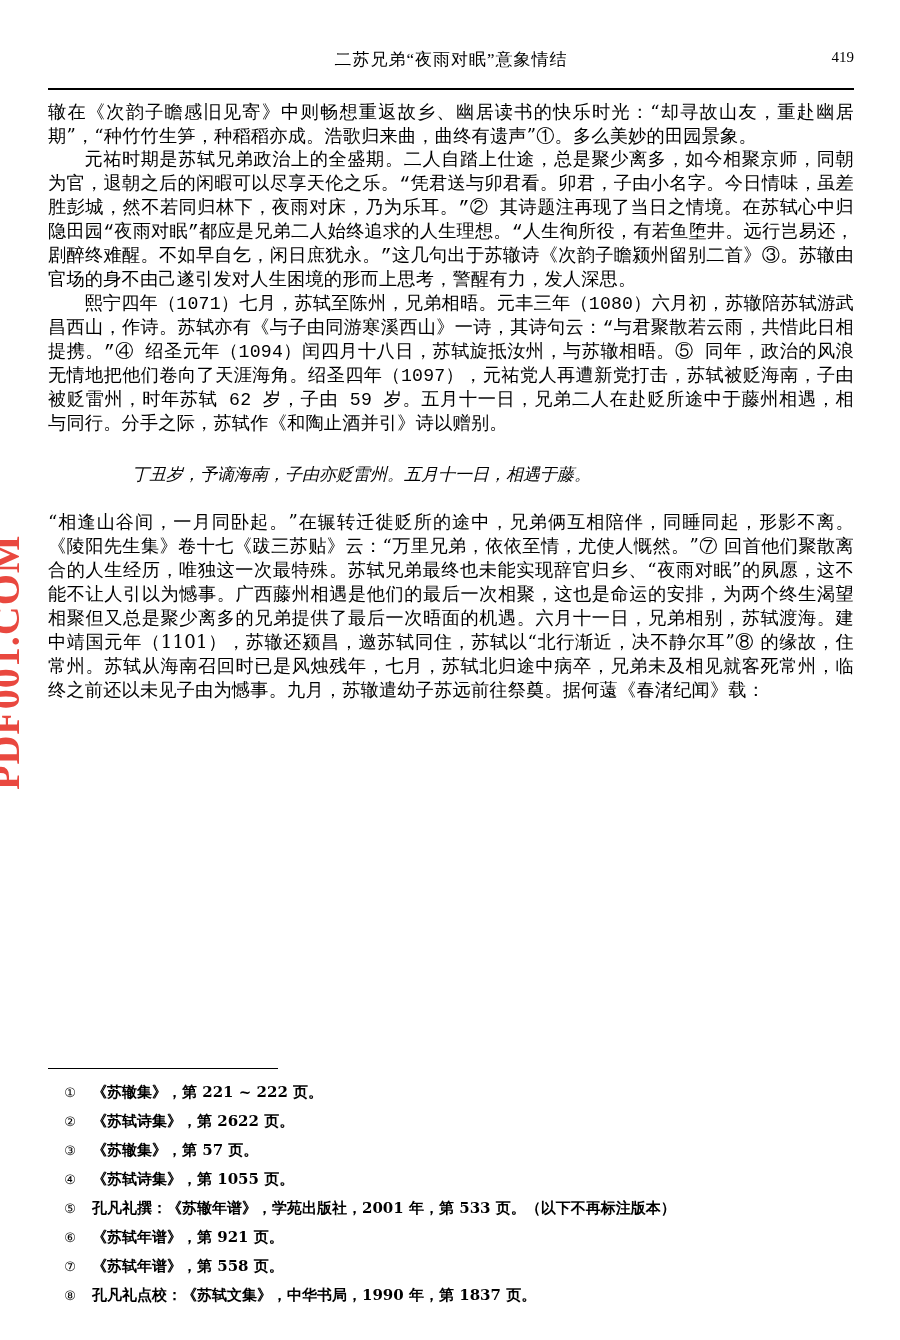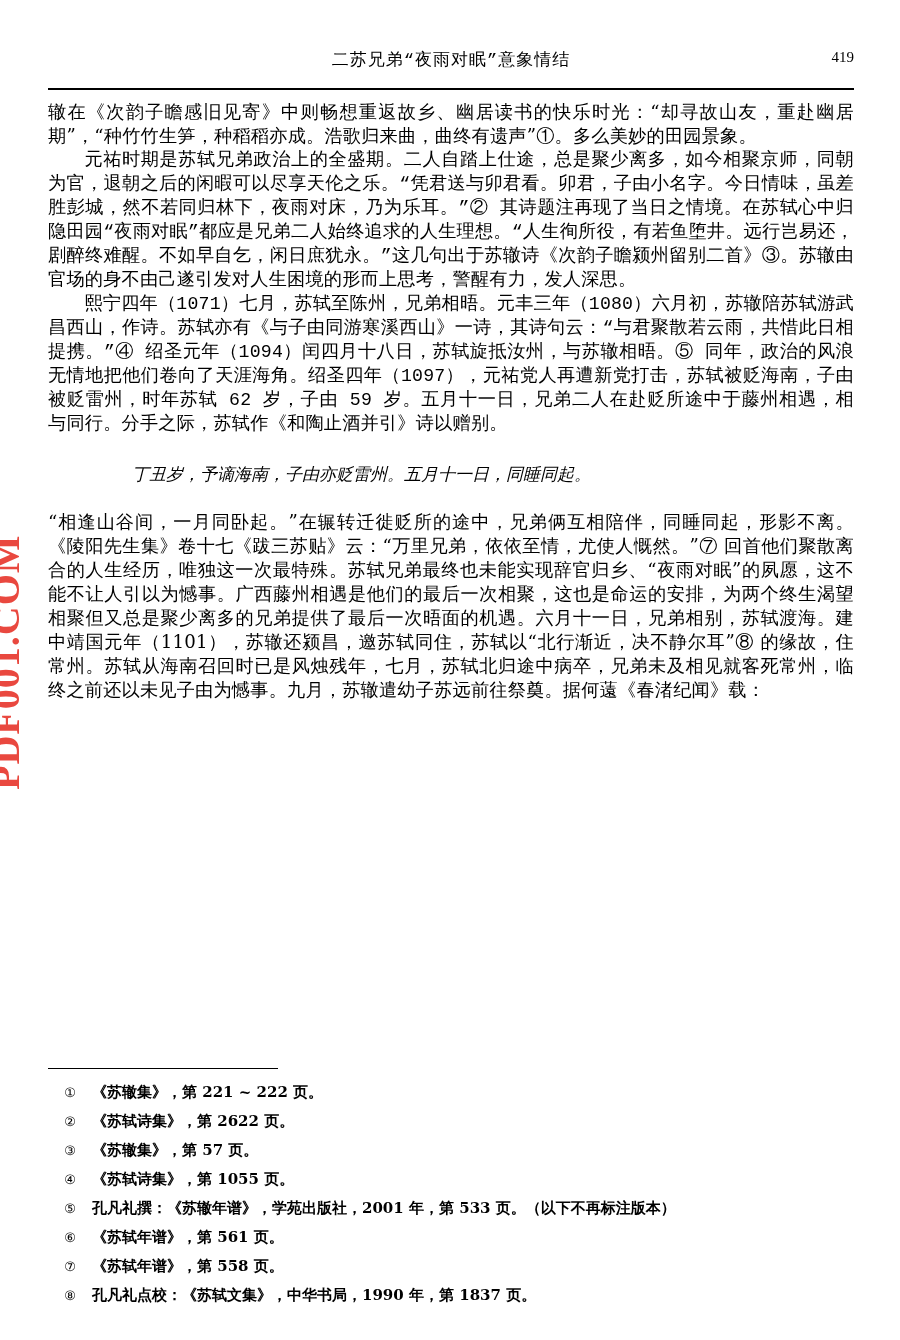--- a/index.html
+++ b/index.html
@@ -39,7 +39,7 @@
     text-align: center;
     font-size: 17px;
     letter-spacing: 1px;
-    font-family: Liberation Mono, monospace;
+    font-family: Liberation Serif, serif;
   }
   .header-page-number {
     position: absolute;

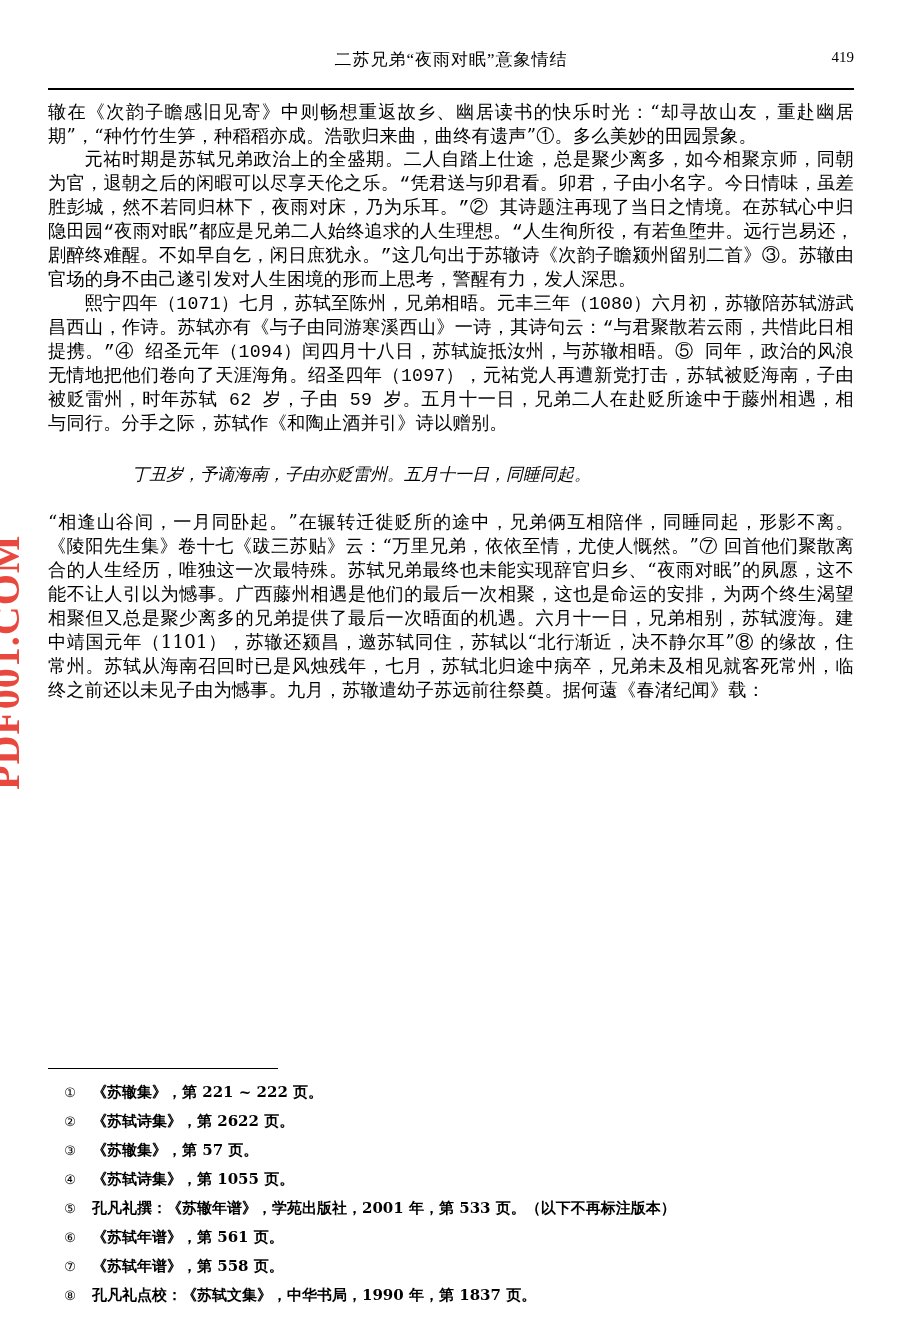--- a/index.html
+++ b/index.html
@@ -163,7 +163,7 @@
     <p class="para indent">熙宁四年（1071）七月，苏轼至陈州，兄弟相晤。元丰三年（1080）六月初，苏辙陪苏轼游武昌西山，作诗。苏轼亦有《与子由同游寒溪西山》一诗，其诗句云：“与君聚散若云雨，共惜此日相提携。”④ 绍圣元年（1094）闰四月十八日，苏轼旋抵汝州，与苏辙相晤。⑤ 同年，政治的风浪无情地把他们卷向了天涯海角。绍圣四年（1097），元祐党人再遭新党打击，苏轼被贬海南，子由被贬雷州，时年苏轼 62 岁，子由 59 岁。五月十一日，兄弟二人在赴贬所途中于藤州相遇，相与同行。分手之际，苏轼作《和陶止酒并引》诗以赠别。</p>
 
     <div class="quote">
-      <div class="qline">丁丑岁，予谪海南，子由亦贬雷州。五月十一日，同睡同起。</div>
+      <div class="qline">丁丑岁，予谪海南，子由亦贬雷州。五月十一日，相遇于藤。</div>
     </div>
 
     <p class="para">“相逢山谷间，一月同卧起。”在辗转迁徙贬所的途中，兄弟俩互相陪伴，同睡同起，形影不离。《陵阳先生集》卷十七《跋三苏贴》云：“万里兄弟，依依至情，尤使人慨然。”⑦ 回首他们聚散离合的人生经历，唯独这一次最特殊。苏轼兄弟最终也未能实现辞官归乡、“夜雨对眠”的夙愿，这不能不让人引以为憾事。广西藤州相遇是他们的最后一次相聚，这也是命运的安排，为两个终生渴望相聚但又总是聚少离多的兄弟提供了最后一次晤面的机遇。六月十一日，兄弟相别，苏轼渡海。建中靖国元年（1101），苏辙还颍昌，邀苏轼同住，苏轼以“北行渐近，决不静尔耳”⑧ 的缘故，住常州。苏轼从海南召回时已是风烛残年，七月，苏轼北归途中病卒，兄弟未及相见就客死常州，临终之前还以未见子由为憾事。九月，苏辙遣幼子苏远前往祭奠。据何薳《春渚纪闻》载：</p>

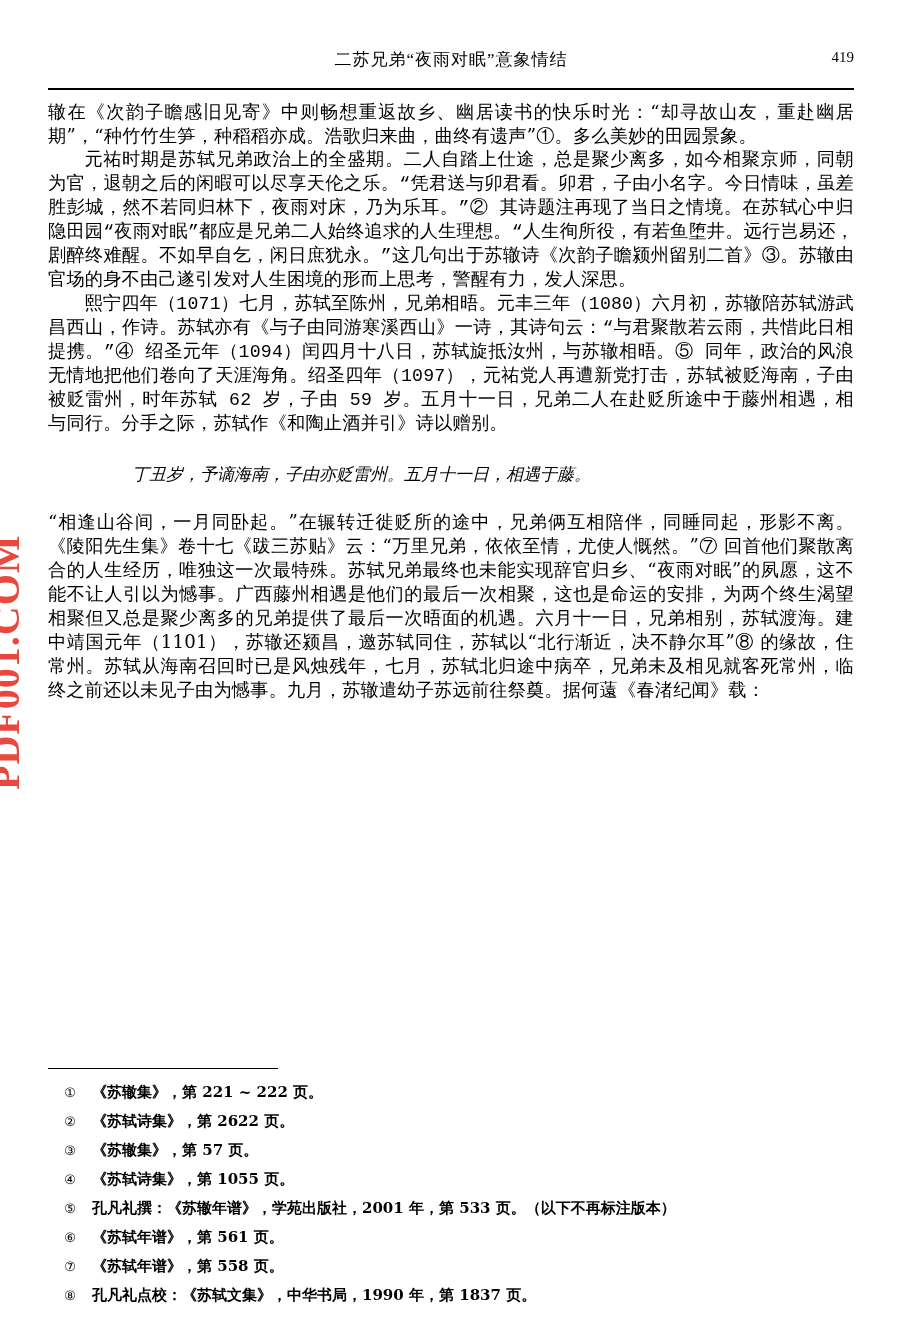--- a/index.html
+++ b/index.html
@@ -196,7 +196,7 @@
     </div>
     <div class="fn">
       <span class="fn-marker">⑥</span>
-      <span class="fn-text">《苏轼年谱》，第 561 页。</span>
+      <span class="fn-text">《苏轼年谱》，第 921 页。</span>
     </div>
     <div class="fn">
       <span class="fn-marker">⑦</span>

